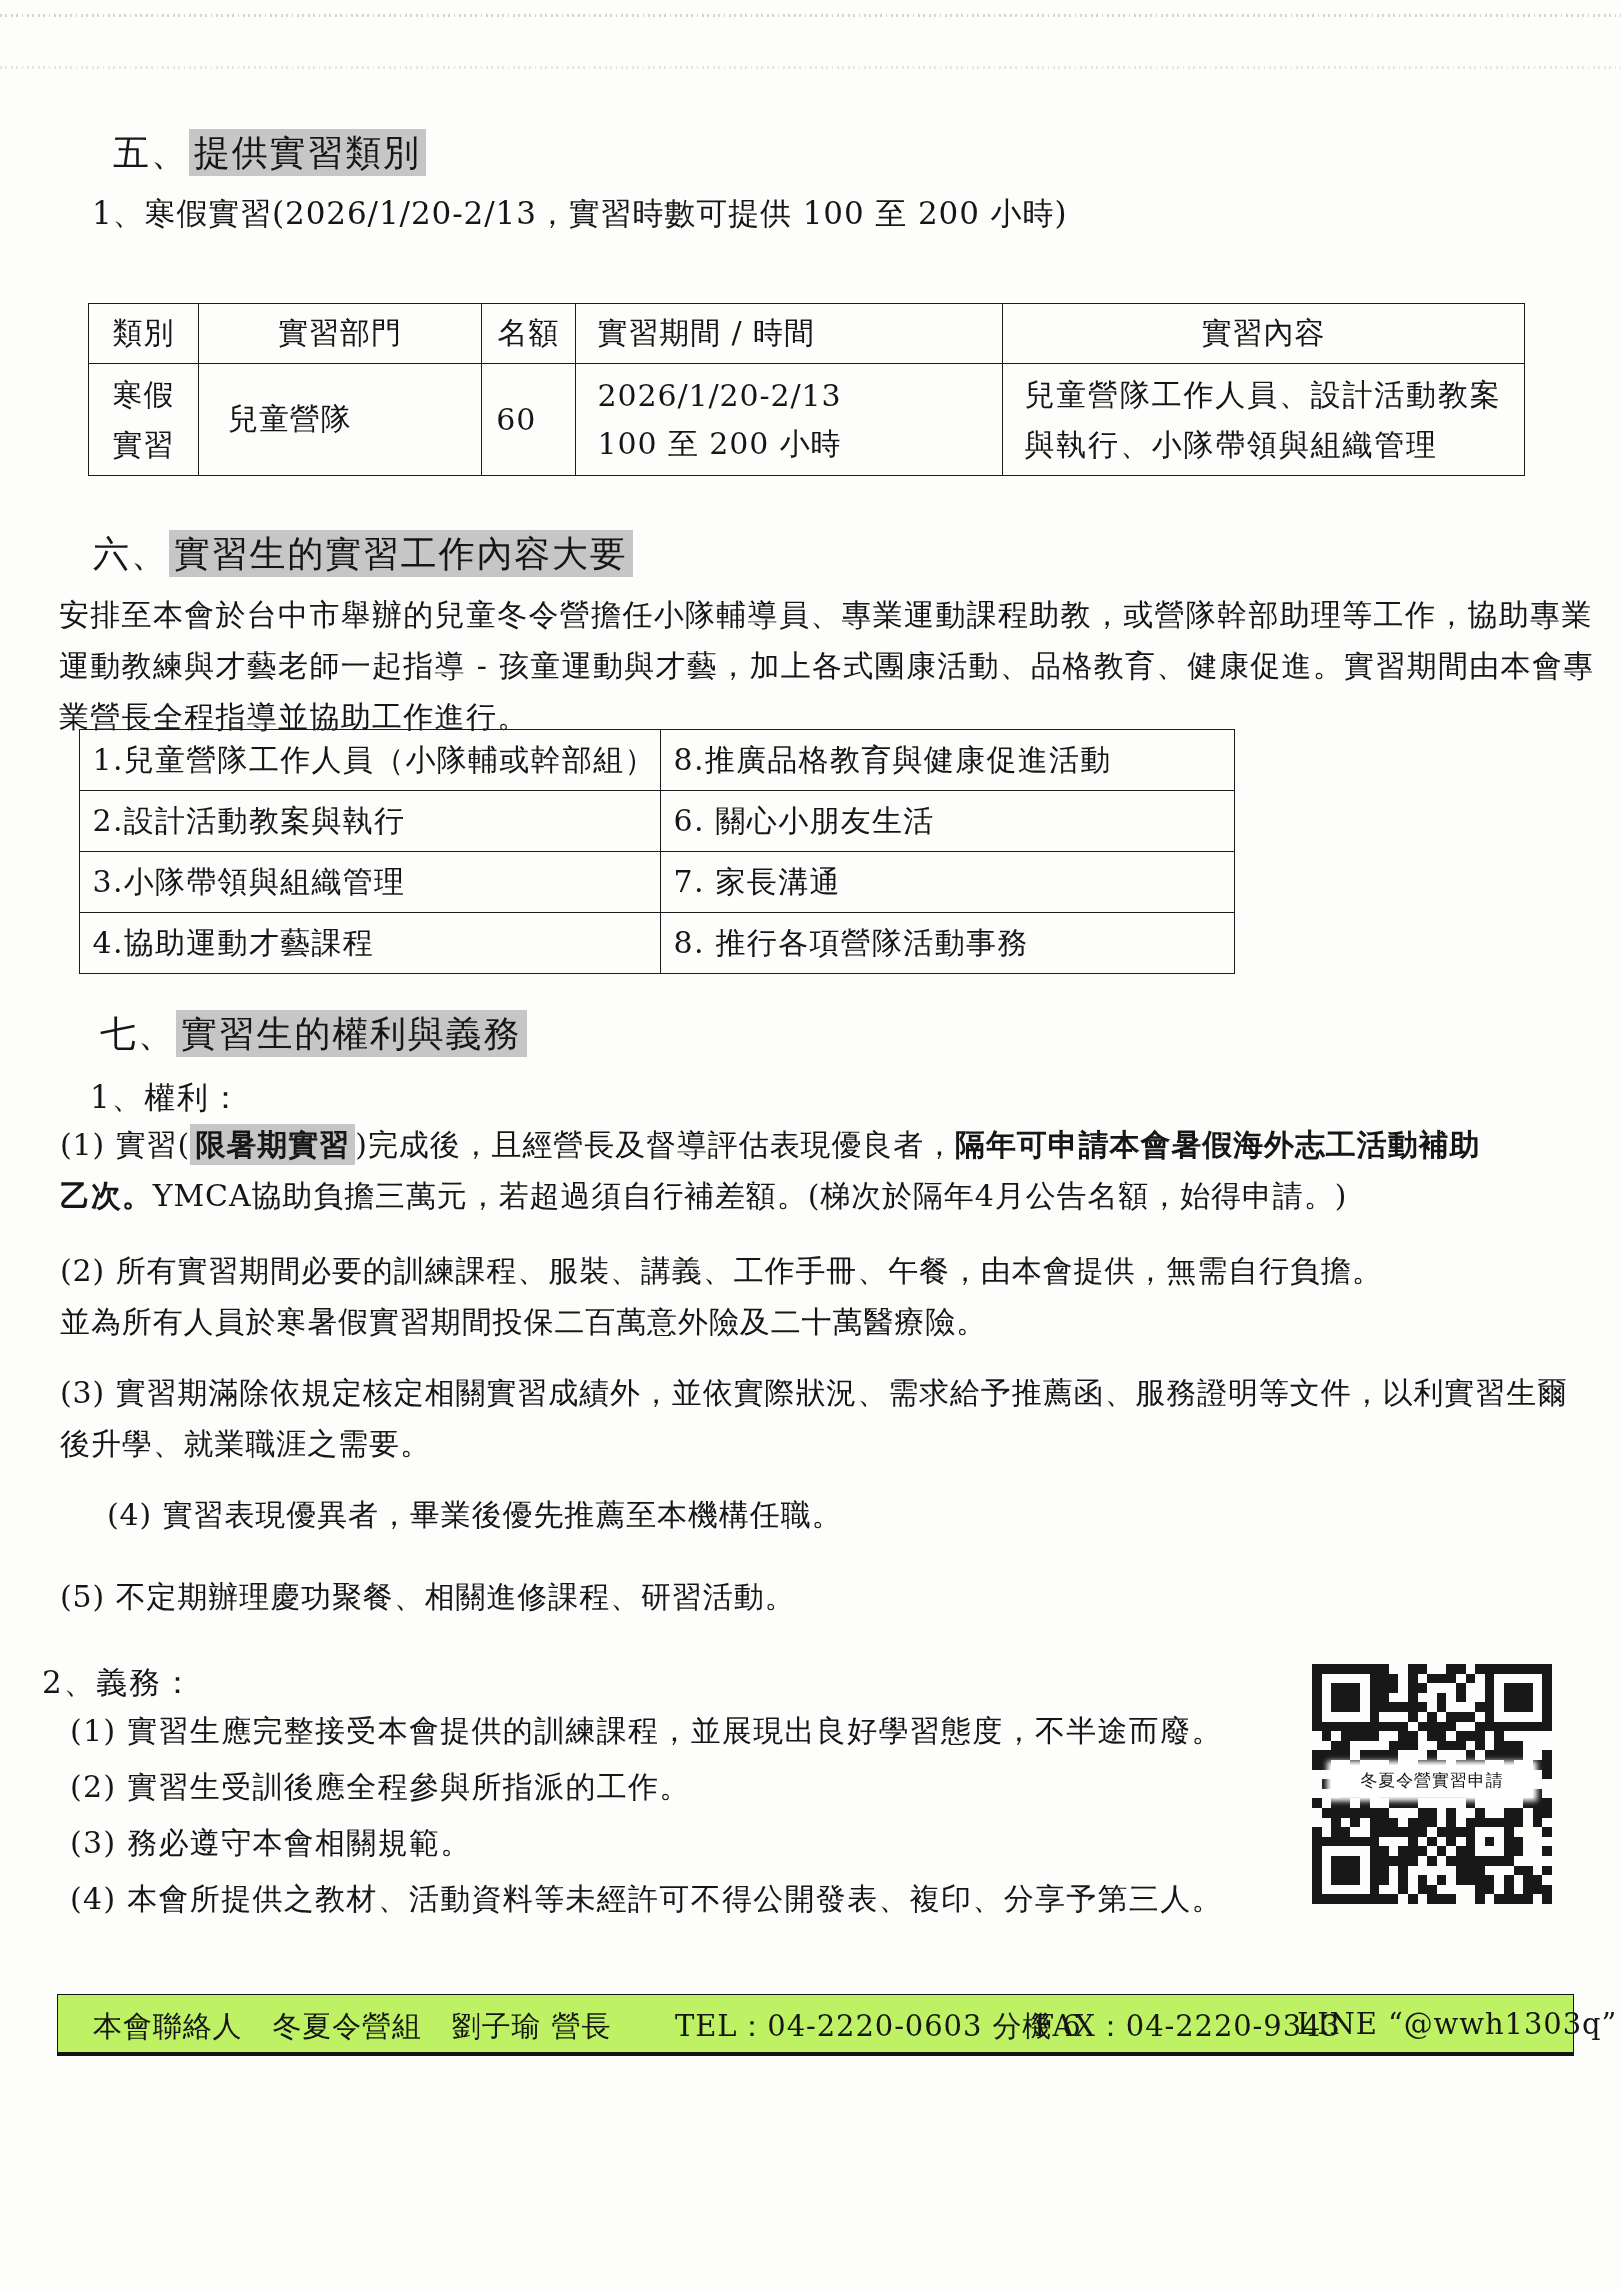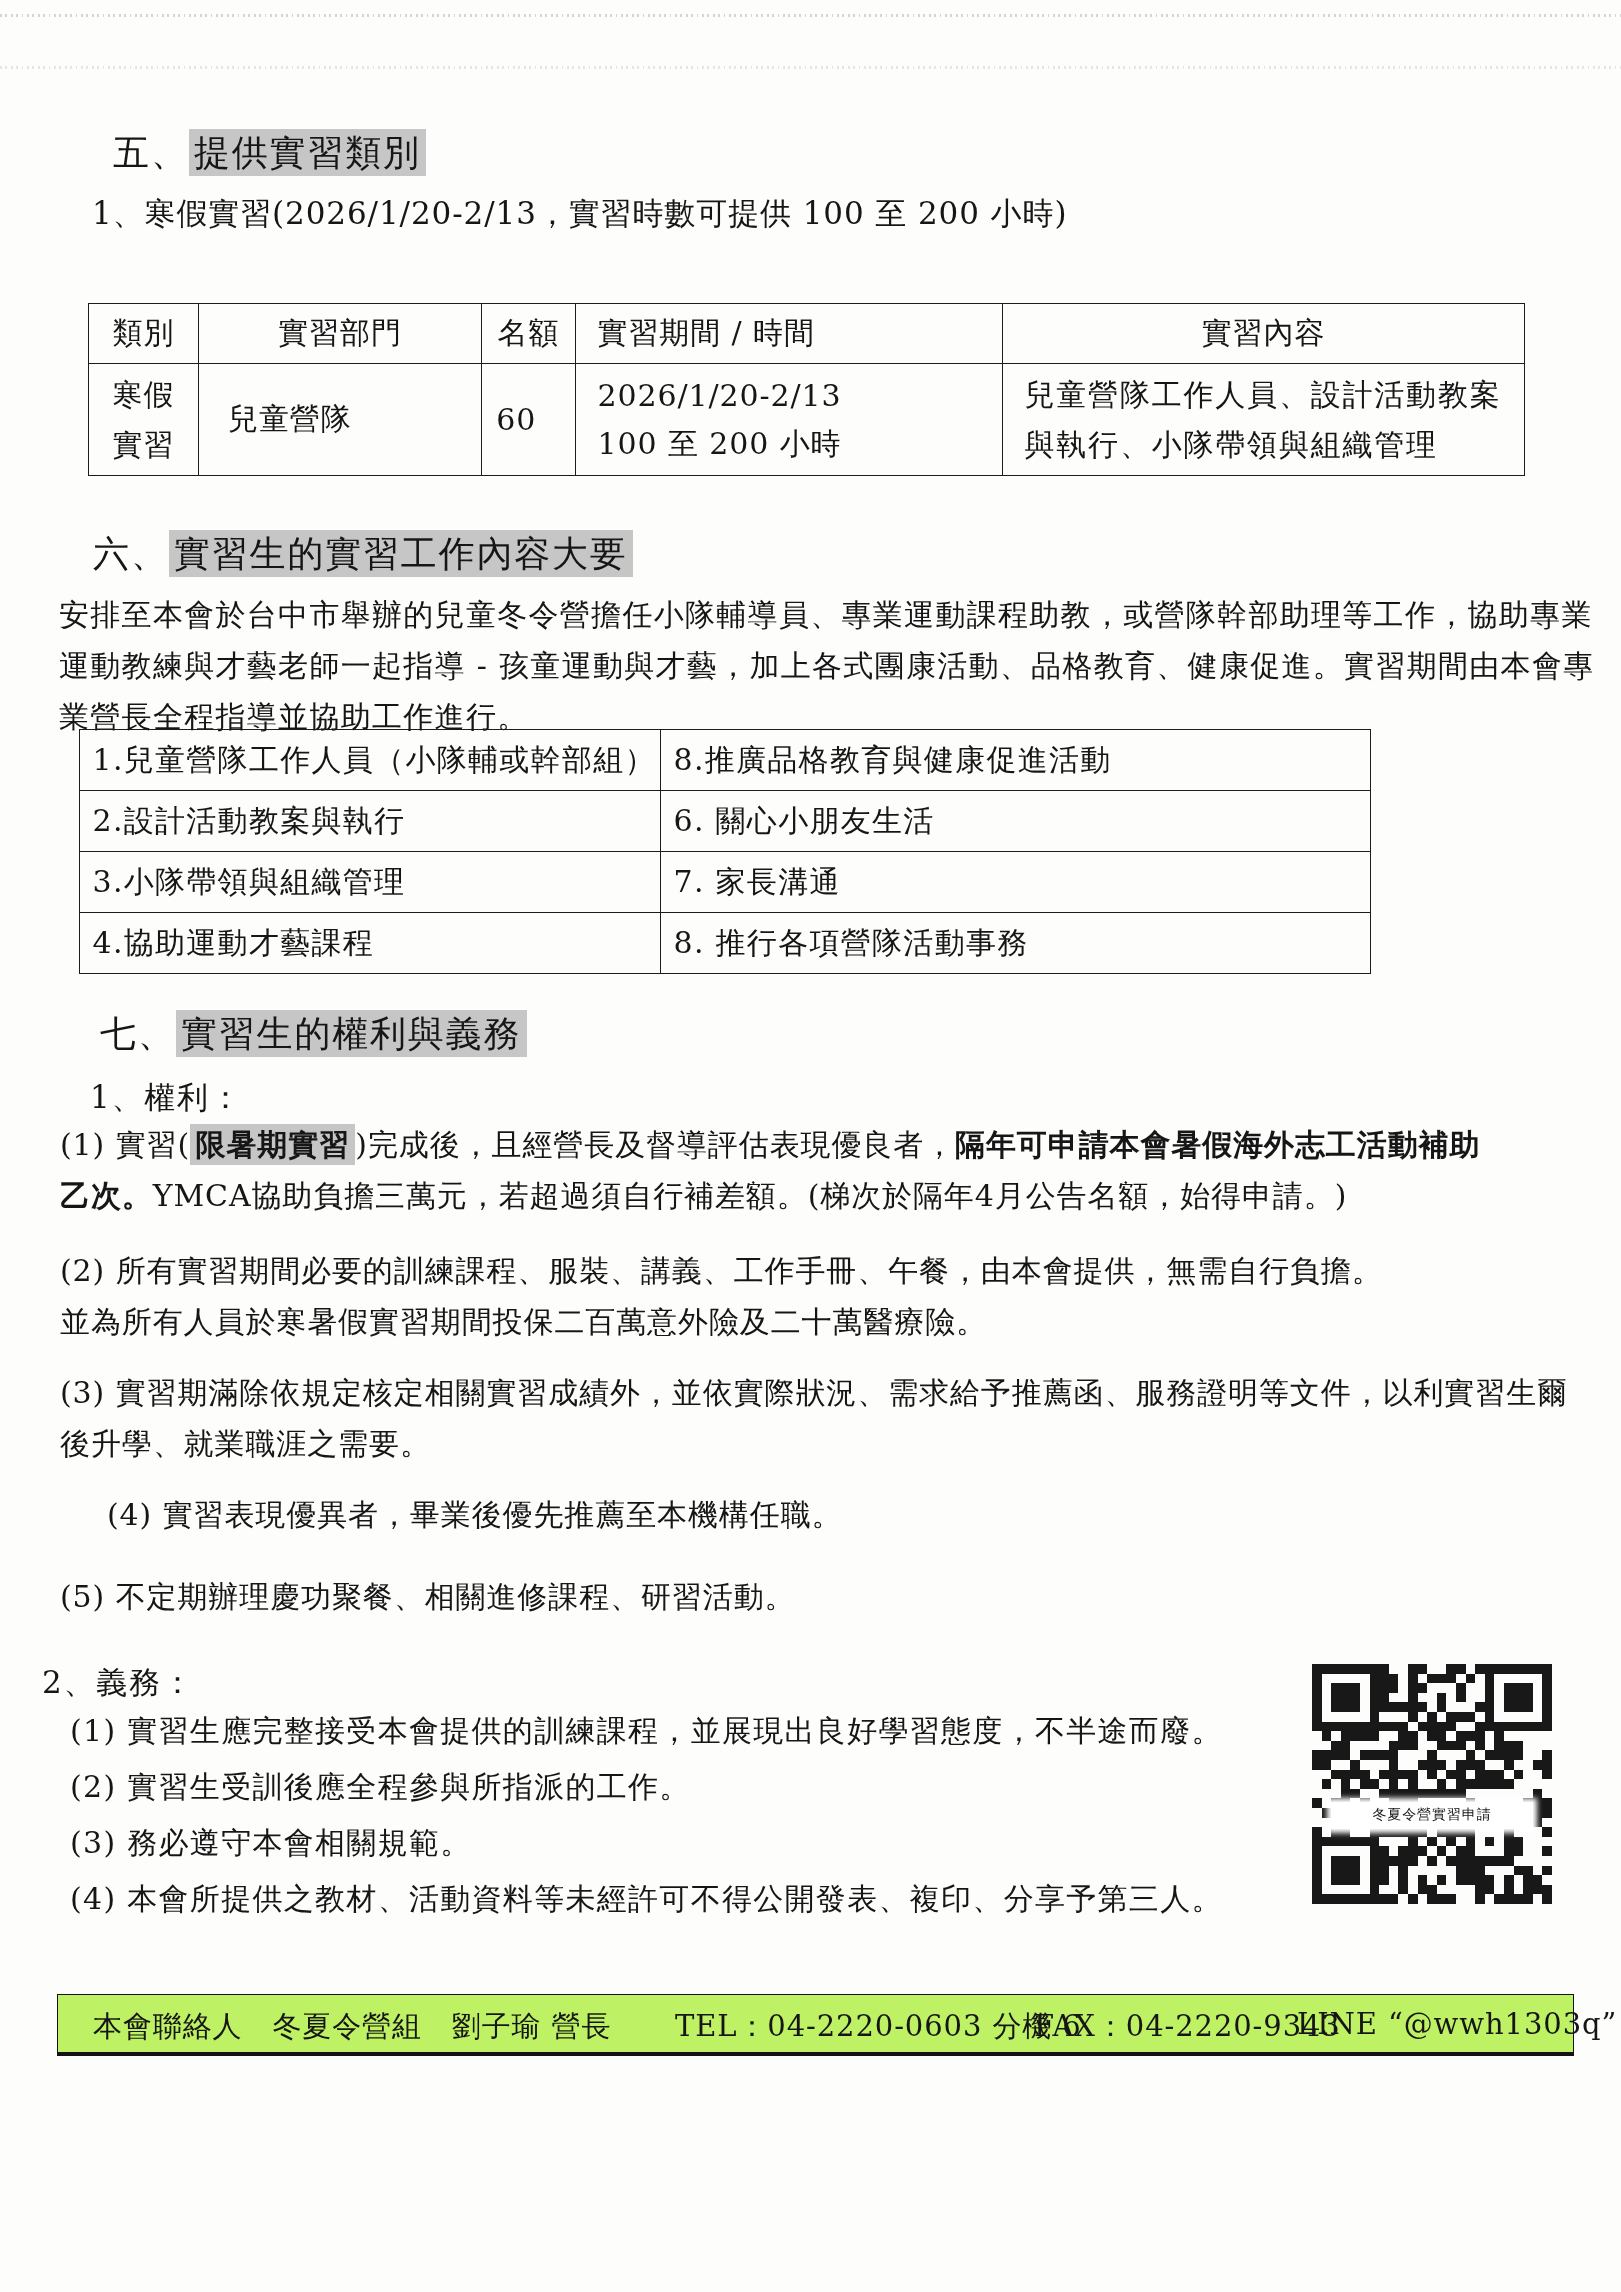--- a/index.html
+++ b/index.html
@@ -36,7 +36,7 @@
 
   .para6{position:absolute;left:59px;top:589px;width:1557px;}
 
-  .t2{position:absolute;left:79px;top:729px;width:1292px;border-radius:22px;}
+  .t2{position:absolute;left:79px;top:729px;width:1156px;border-radius:22px;}
   .t2 td{border:1.8px solid #1c1c1c;height:58px;font-size:30px;letter-spacing:1.3px;padding-left:12.5px;}
   .t2 col.left{width:581px;}
 

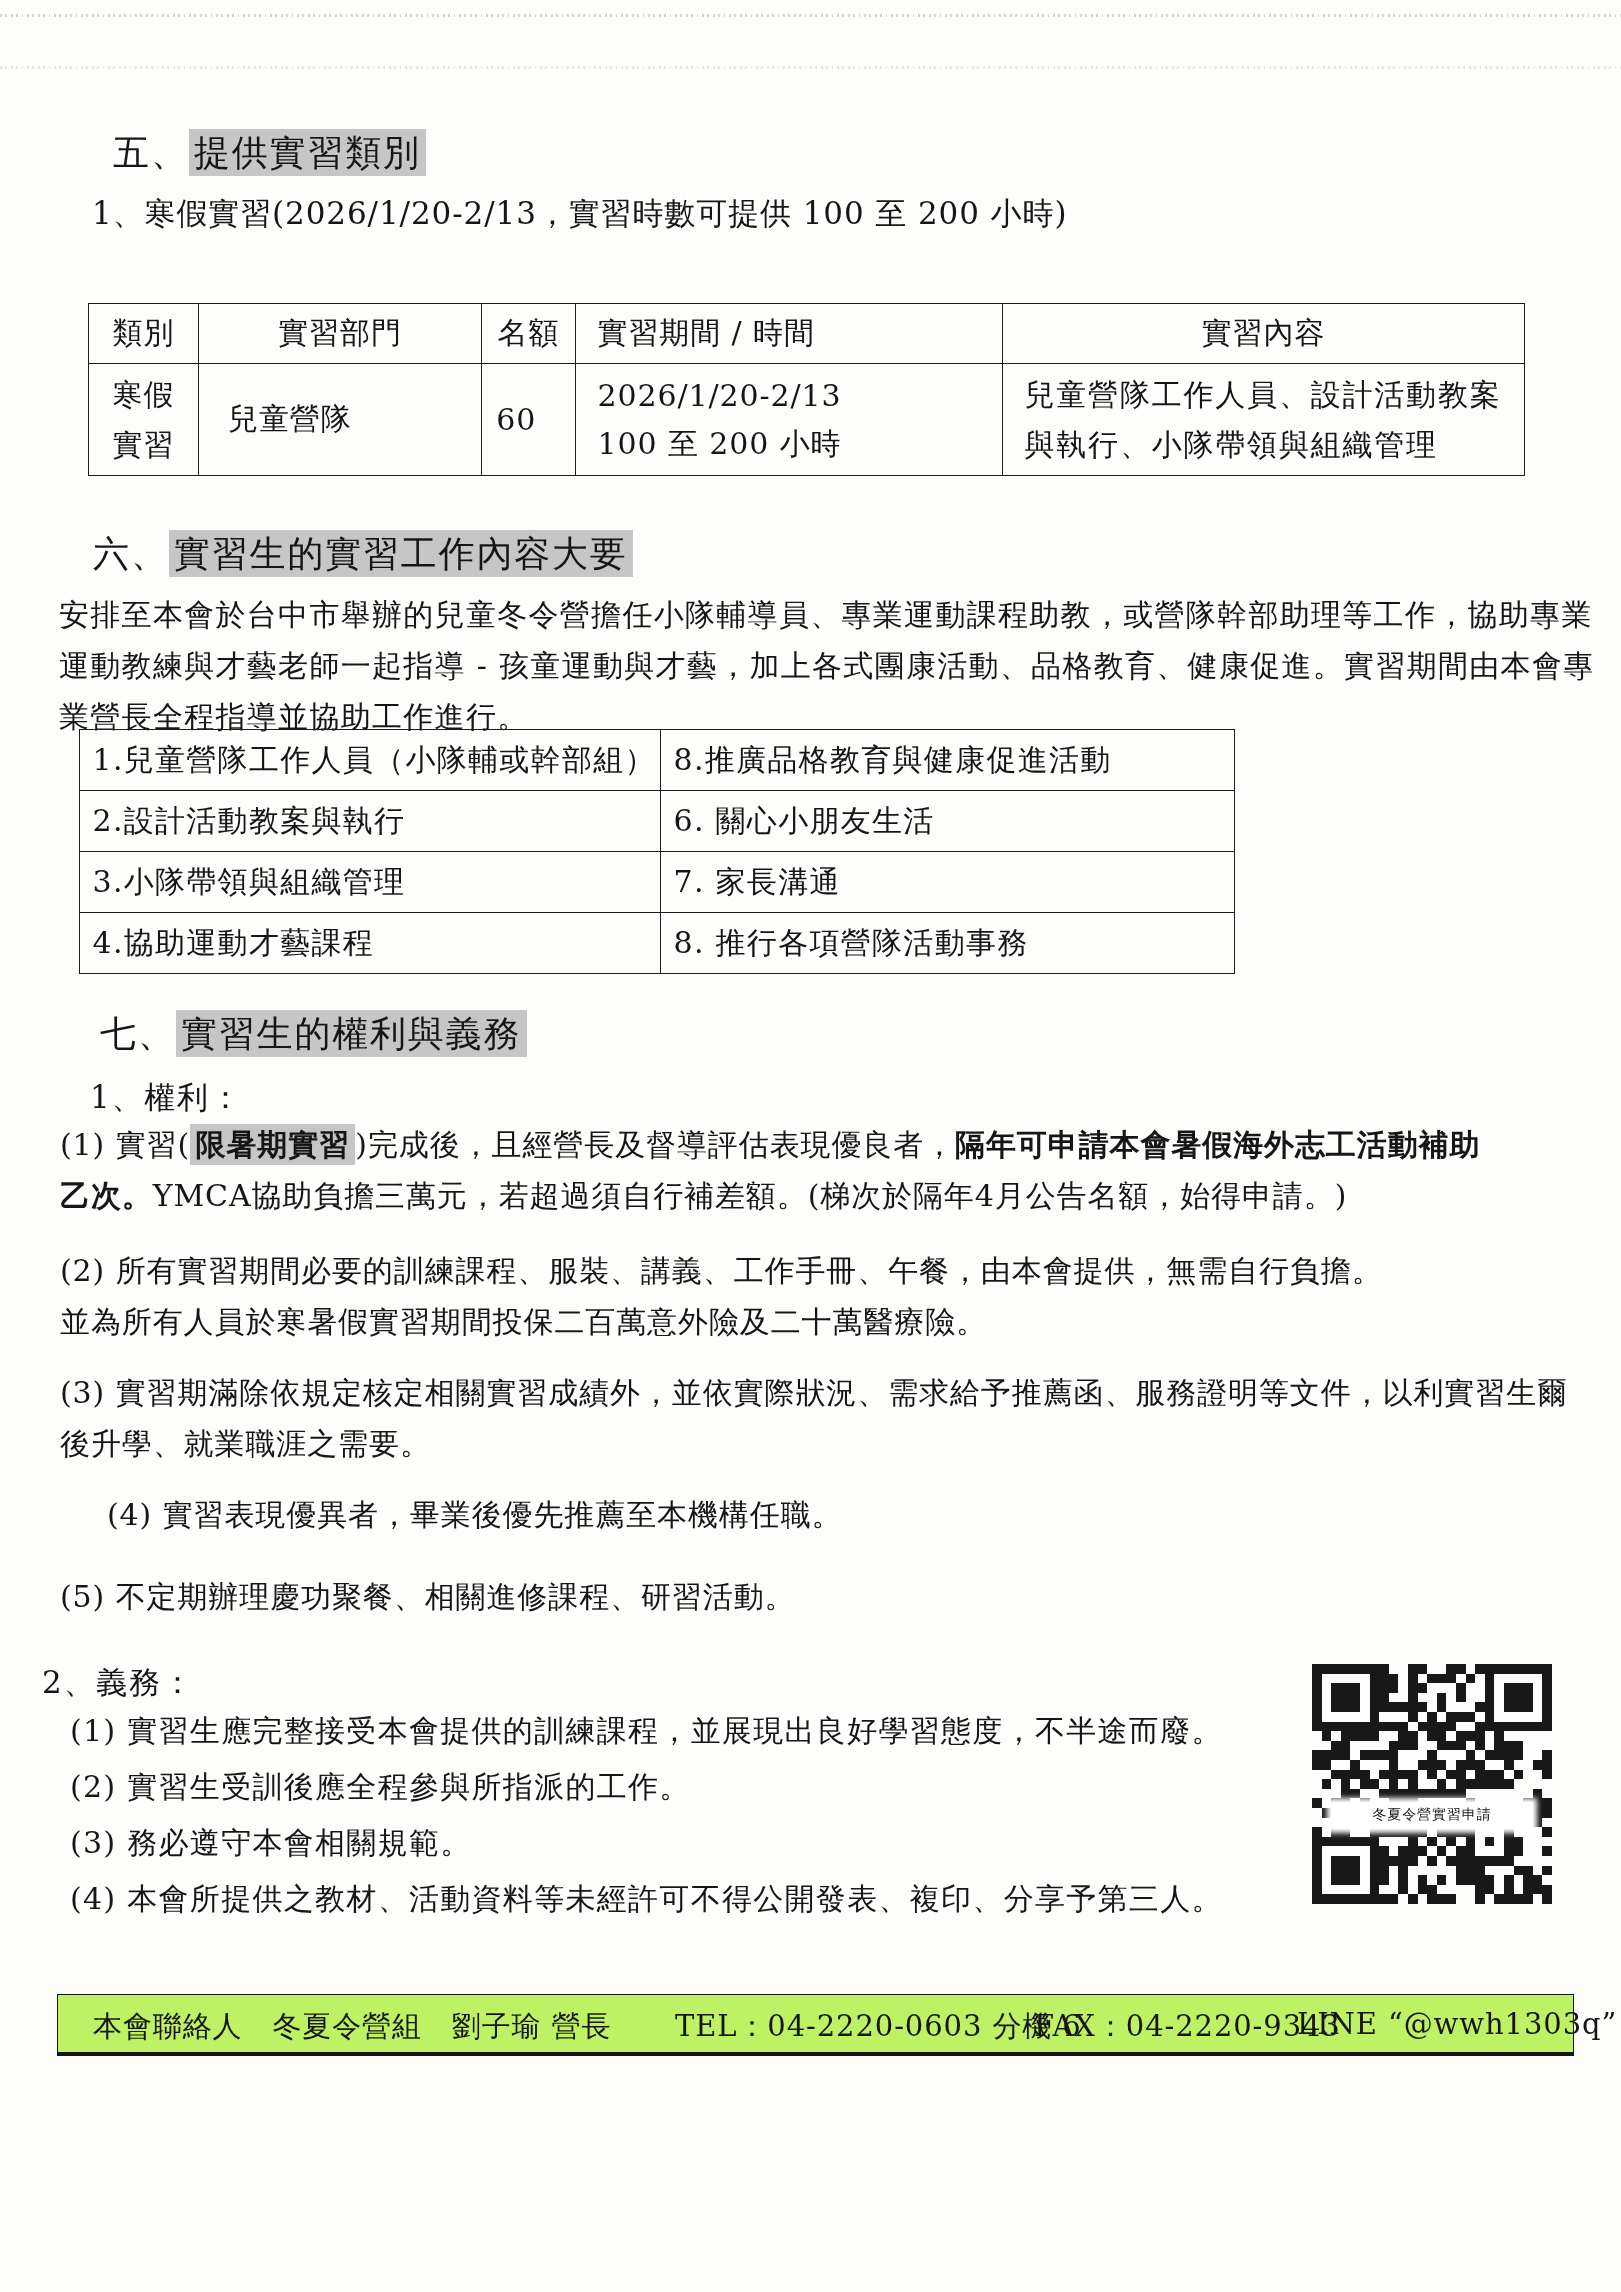--- a/index.html
+++ b/index.html
@@ -53,7 +53,7 @@
   .qr-grid{position:absolute;inset:0;display:grid;grid-template-columns:repeat(25,1fr);grid-template-rows:repeat(25,1fr);}
   .qr-grid div.on{background:#181818;}
   .qr-label{position:absolute;left:8%;top:42%;width:84%;background:#fff;
-    font-size:14px;letter-spacing:0.9px;text-align:center;padding:4.5px 0;box-shadow:0 0 5.4px 3.6px #fff;margin-top:37px;}
+    font-size:17px;letter-spacing:0.9px;text-align:center;padding:4.5px 0;box-shadow:0 0 5.4px 3.6px #fff;}
 
   .footer{position:absolute;left:57px;top:1994px;width:1515px;height:57px;
     border:1.8px solid #141414;border-bottom:4.5px solid #141414;background:#bef264;}

